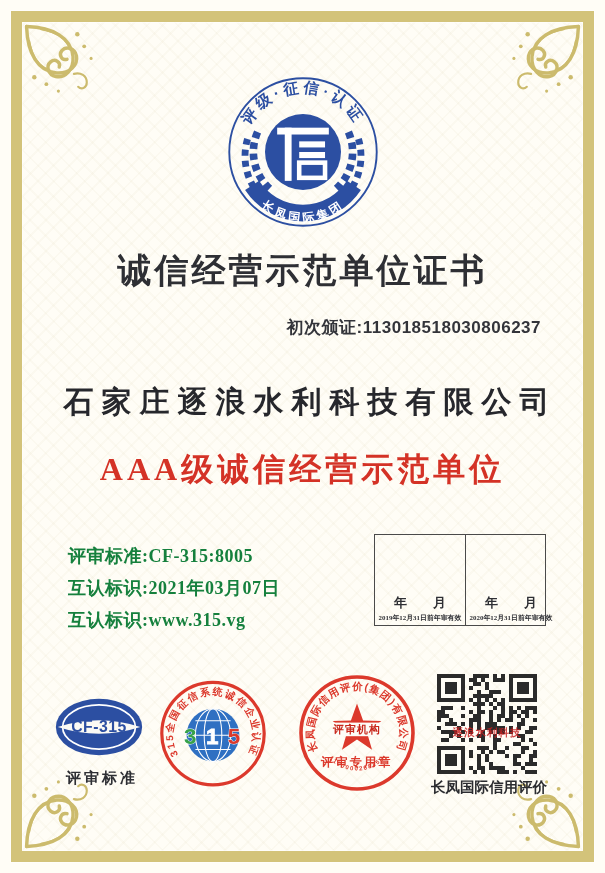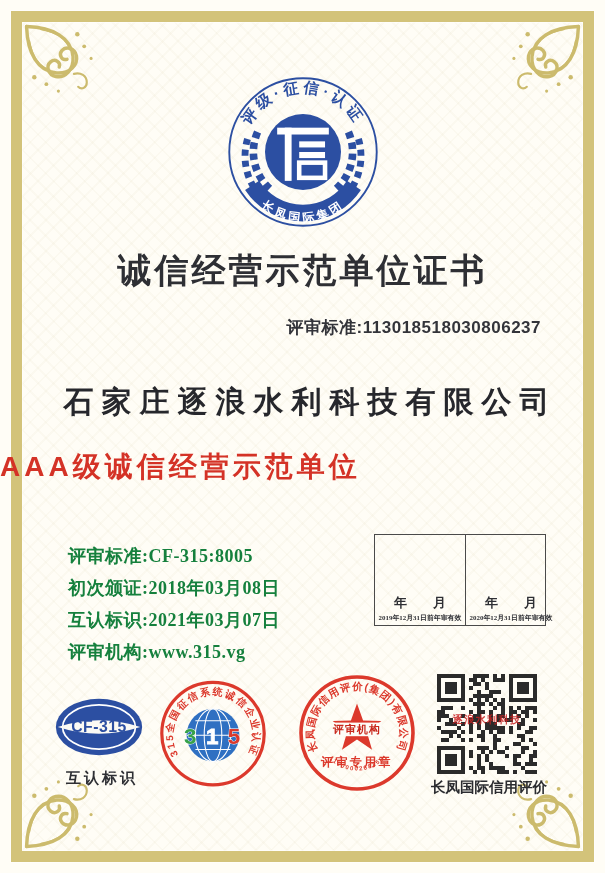--- a/index.html
+++ b/index.html
@@ -151,7 +151,7 @@
 
   <h1 class="title">诚信经营示范单位证书</h1>
 
-  <div class="credit-code">评审标准:113018518030806237</div>
+  <div class="credit-code">初次颁证:113018518030806237</div>
 
   <div class="company">石家庄逐浪水利科技有限公司</div>
 

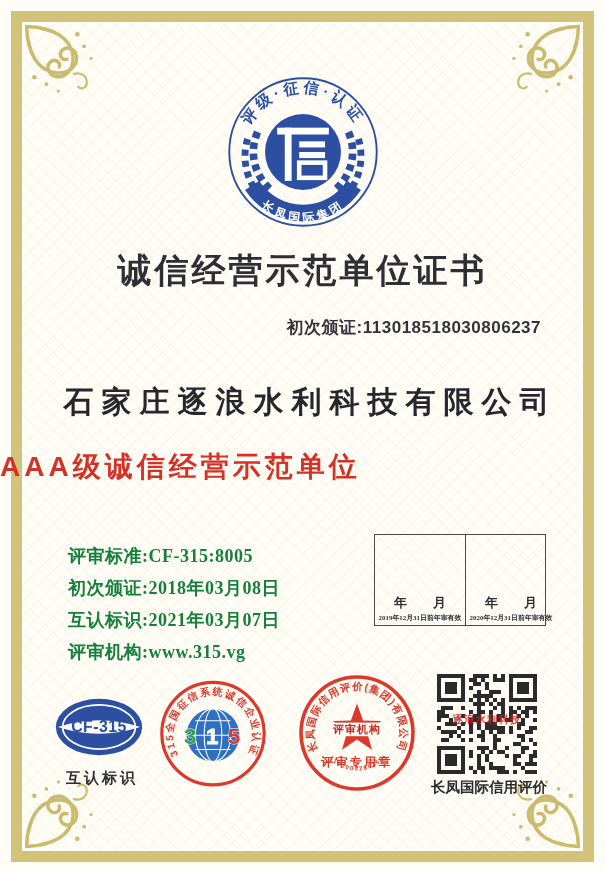--- a/index.html
+++ b/index.html
@@ -43,9 +43,9 @@
     font-size:30px;font-weight:700;letter-spacing:8px;color:#26272c;
   }
   .award{
-    position:absolute;left:0;top:448px;width:100%;text-align:left;
-    font-family:Liberation Sans, sans-serif;
-    font-size:28px;font-weight:bold;letter-spacing:4px;color:#d43226;
+    position:absolute;left:0;top:448px;width:100%;text-align:center;
+    font-family:Liberation Serif, serif;
+    font-size:32px;font-weight:bold;letter-spacing:4px;color:#d43226;
   }
   .details{
     position:absolute;left:68px;top:540px;width:300px;

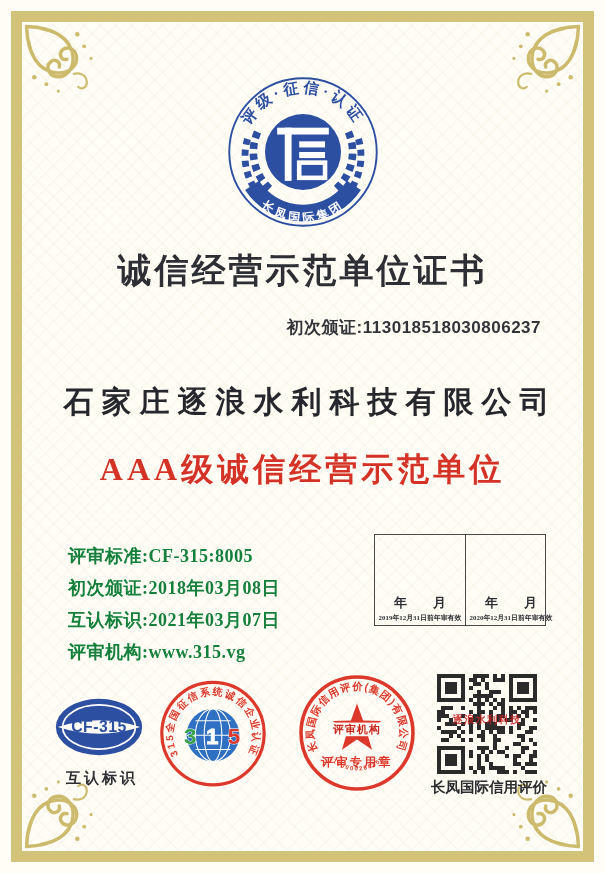--- a/index.html
+++ b/index.html
@@ -159,7 +159,6 @@
 
   <div class="details">
     <div>评审标准:CF-315:8005</div>
-    <div>初次颁证:2018年03月08日</div>
     <div>互认标识:2021年03月07日</div>
     <div>评审机构:www.315.vg</div>
   </div>

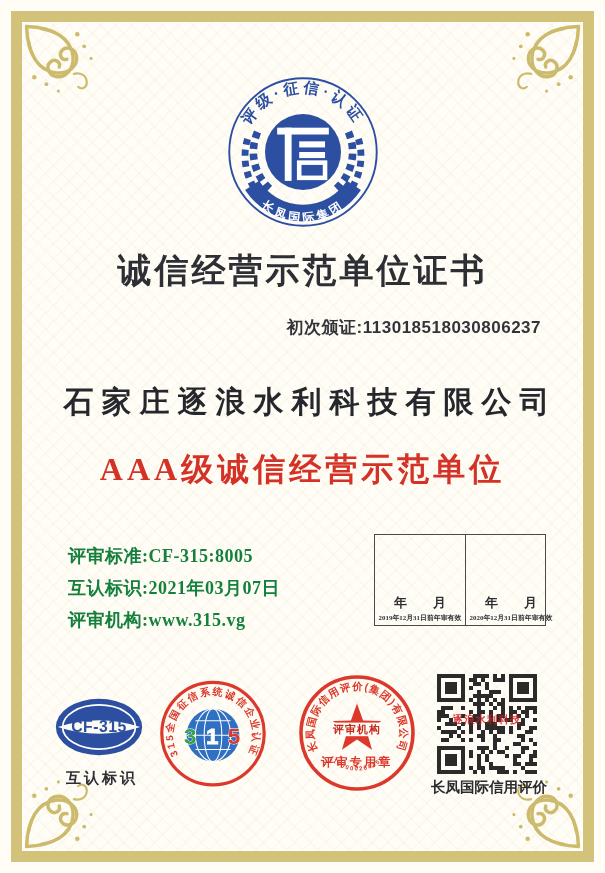--- a/index.html
+++ b/index.html
@@ -160,7 +160,7 @@
   <div class="details">
     <div>评审标准:CF-315:8005</div>
     <div>互认标识:2021年03月07日</div>
-    <div>评审机构:www.315.vg</div>
+    <div>互认标识:www.315.vg</div>
   </div>
 
   <div class="annual">

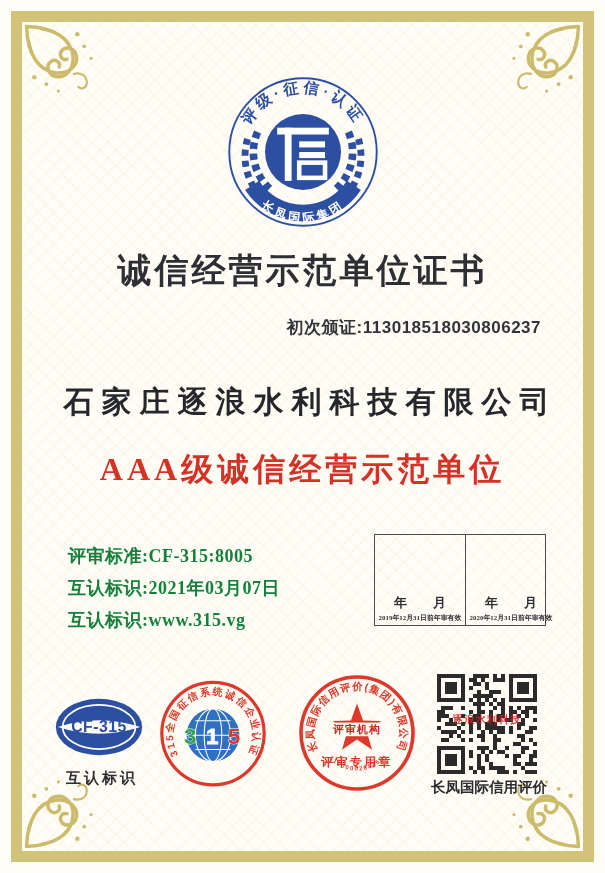--- a/index.html
+++ b/index.html
@@ -72,7 +72,7 @@
   .qr-wrap{position:absolute;left:437px;top:674px;width:100px;height:100px;}
   .qr-wrap svg{width:100%;height:100%;display:block;}
   .qr-overlay{
-    position:absolute;left:4px;top:39px;width:92px;text-align:center;
+    position:absolute;left:4px;top:52px;width:92px;text-align:center;
     font-size:10.5px;font-weight:bold;letter-spacing:1px;color:rgba(199,32,32,0.85);
   }
   .qr-caption{

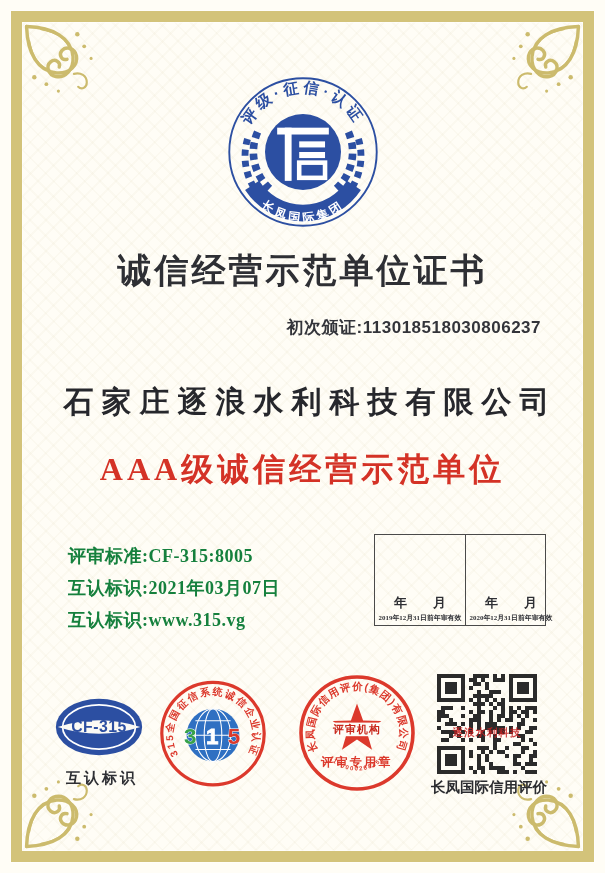--- a/index.html
+++ b/index.html
@@ -190,7 +190,7 @@
       <text x="48" y="37.5" text-anchor="middle" font-size="16.5" font-weight="800" letter-spacing="0.5" fill="#2c4fa2">CF-315</text>
     </svg>
   </div>
-  <div class="mutual-caption">互认标识</div>
+  <div class="mutual-caption">评审标准</div>
 
   <svg class="seal-globe" viewBox="0 0 140 140">
     <circle cx="70" cy="72" r="64" fill="none" stroke="#dc392c" stroke-width="4"></circle>

